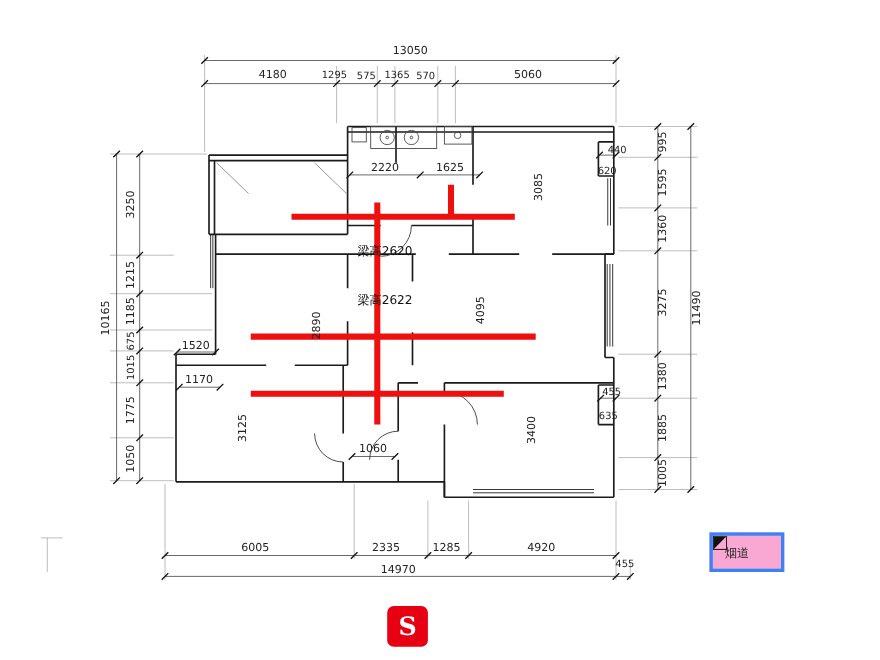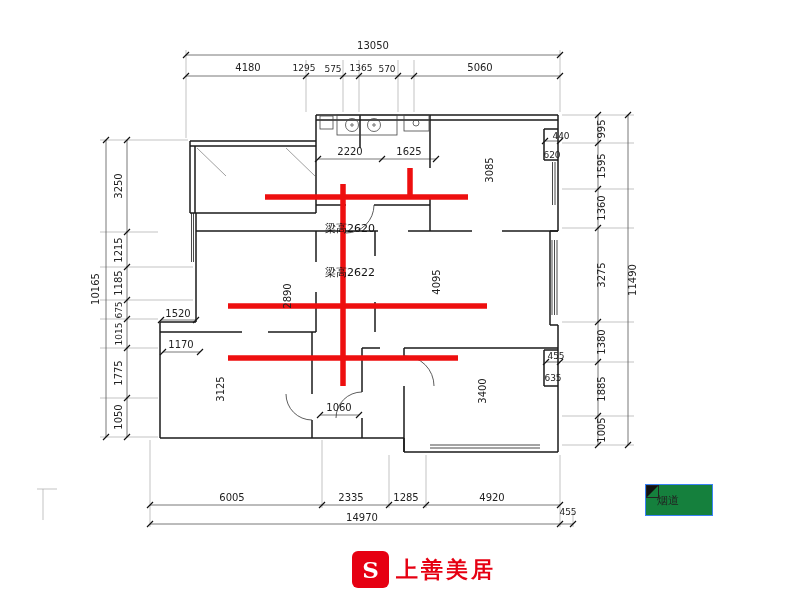--- a/index.html
+++ b/index.html
@@ -8,7 +8,7 @@
   svg text{font-family:"DejaVu Sans",sans-serif;font-size:10px;fill:#222;}
   svg text.sm{font-size:9px;}
   svg text.beam{font-size:11px;fill:#111;}
-  .legend{position:absolute;left:645px;top:484px;width:68px;border:1px solid #3b82f6;background:#15803d;box-sizing:border-box;}
+  .legend{position:absolute;left:645px;top:484px;width:68px;border:3px solid #3b82f6;background:#f9a8d4;box-sizing:border-box;}
   .legend-row{display:flex;align-items:center;height:30px;padding:0 5px;gap:6px;box-sizing:border-box;}
   .legend-row + .legend-row{border-top:1px solid #7a7a7a;}
   .legend-label{font-size:11px;color:#222;white-space:nowrap;}

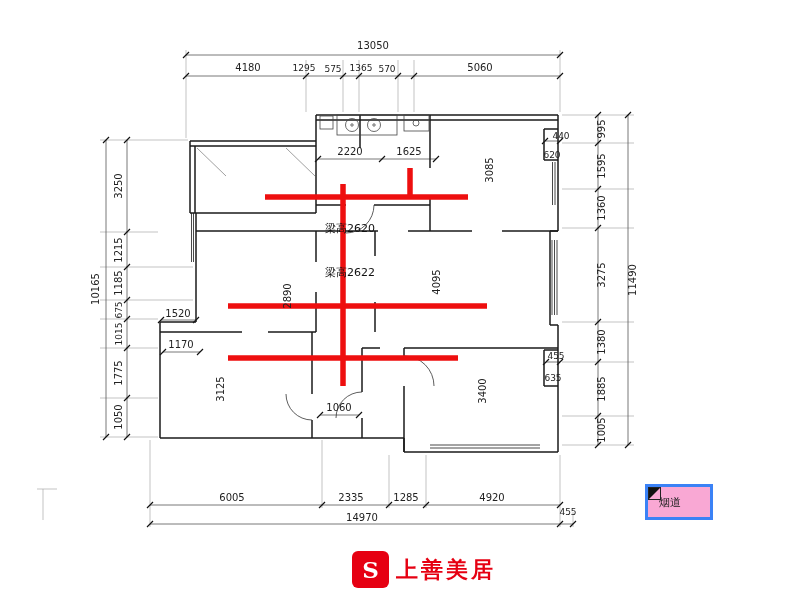--- a/index.html
+++ b/index.html
@@ -174,7 +174,6 @@
     <div class="logo-mark">
       <span>S</span>
     </div>
-    <div class="logo-text">上善美居</div>
   </div>
 
 </div>

